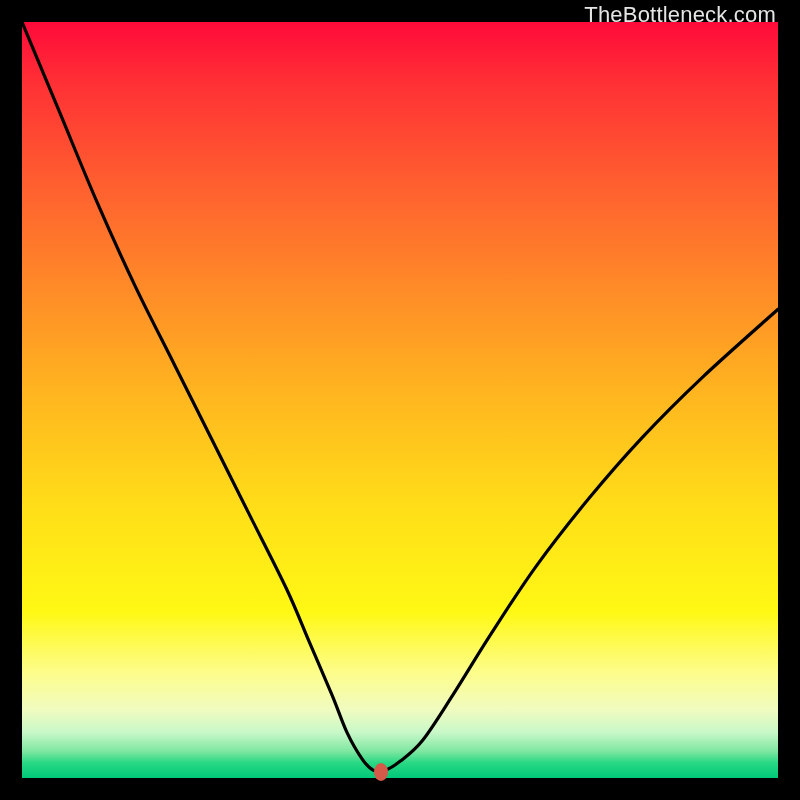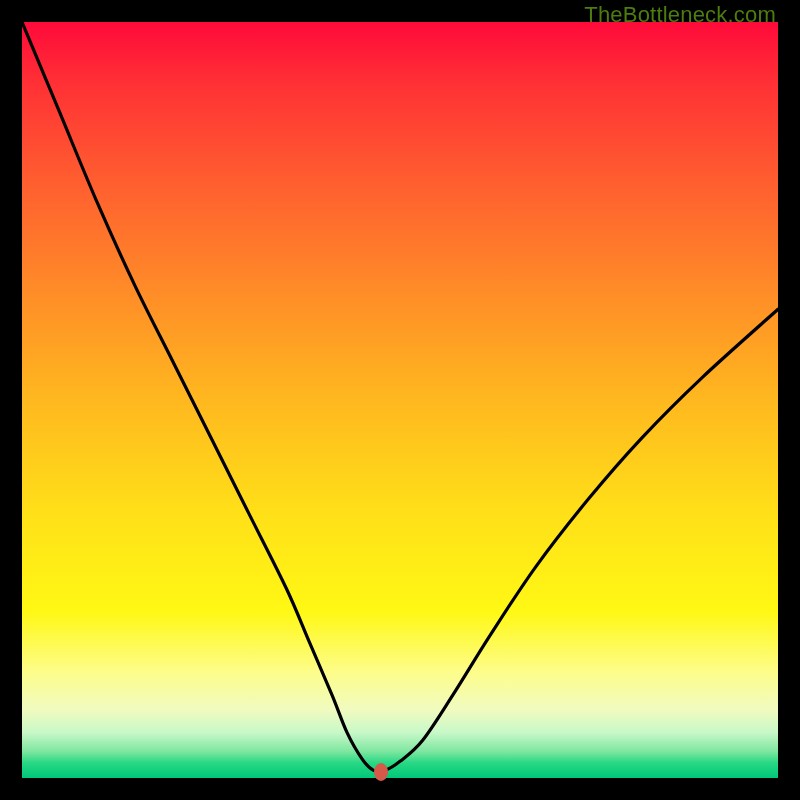--- a/index.html
+++ b/index.html
@@ -45,7 +45,7 @@
     position: absolute;
     top: 2px;
     right: 24px;
-    color: #4d7c0f;
+    color: #e5e5e5;
     font-size: 22px;
     letter-spacing: 0.2px;
     user-select: none;

